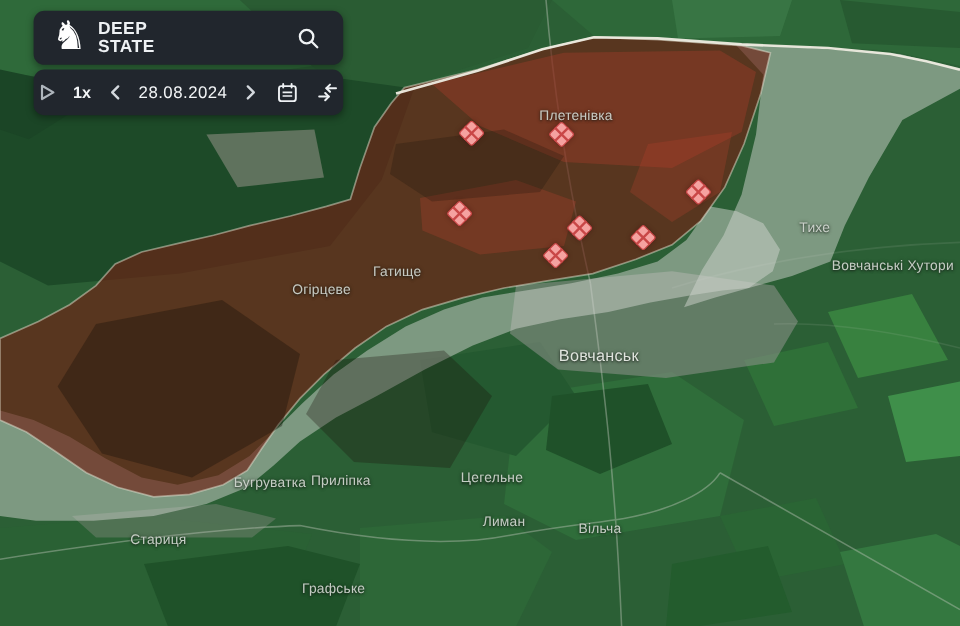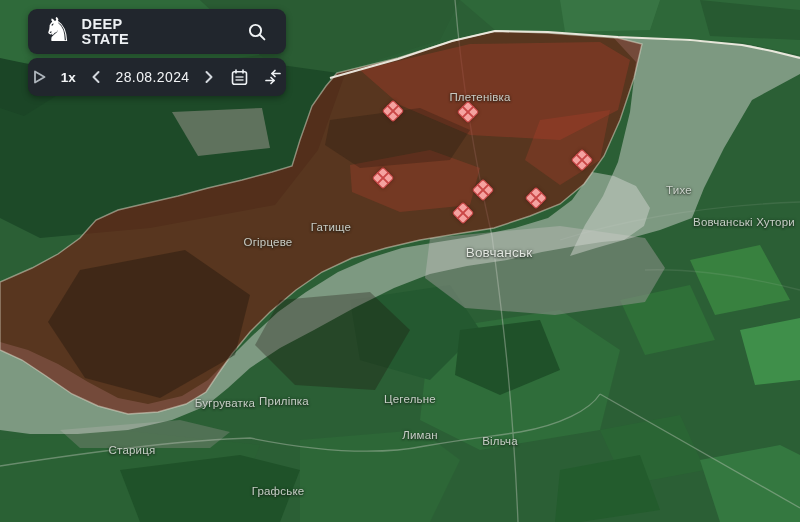--- a/index.html
+++ b/index.html
@@ -18,7 +18,7 @@
     font-size:11.5px;letter-spacing:.2px;white-space:nowrap;
     text-shadow:0 1px 2px rgba(20,25,20,.75), 0 0 3px rgba(20,25,20,.5);
   }
-  .map-label.major{font-size:13.5px;color:rgba(233,237,231,0.95);}
+  .map-label.major{font-size:13.5px;color:rgba(233,237,231,0.95);margin-top:44px;}
   
   .markers-layer{position:absolute;left:0;top:0;width:100%;height:100%;}
   .clash-marker{

